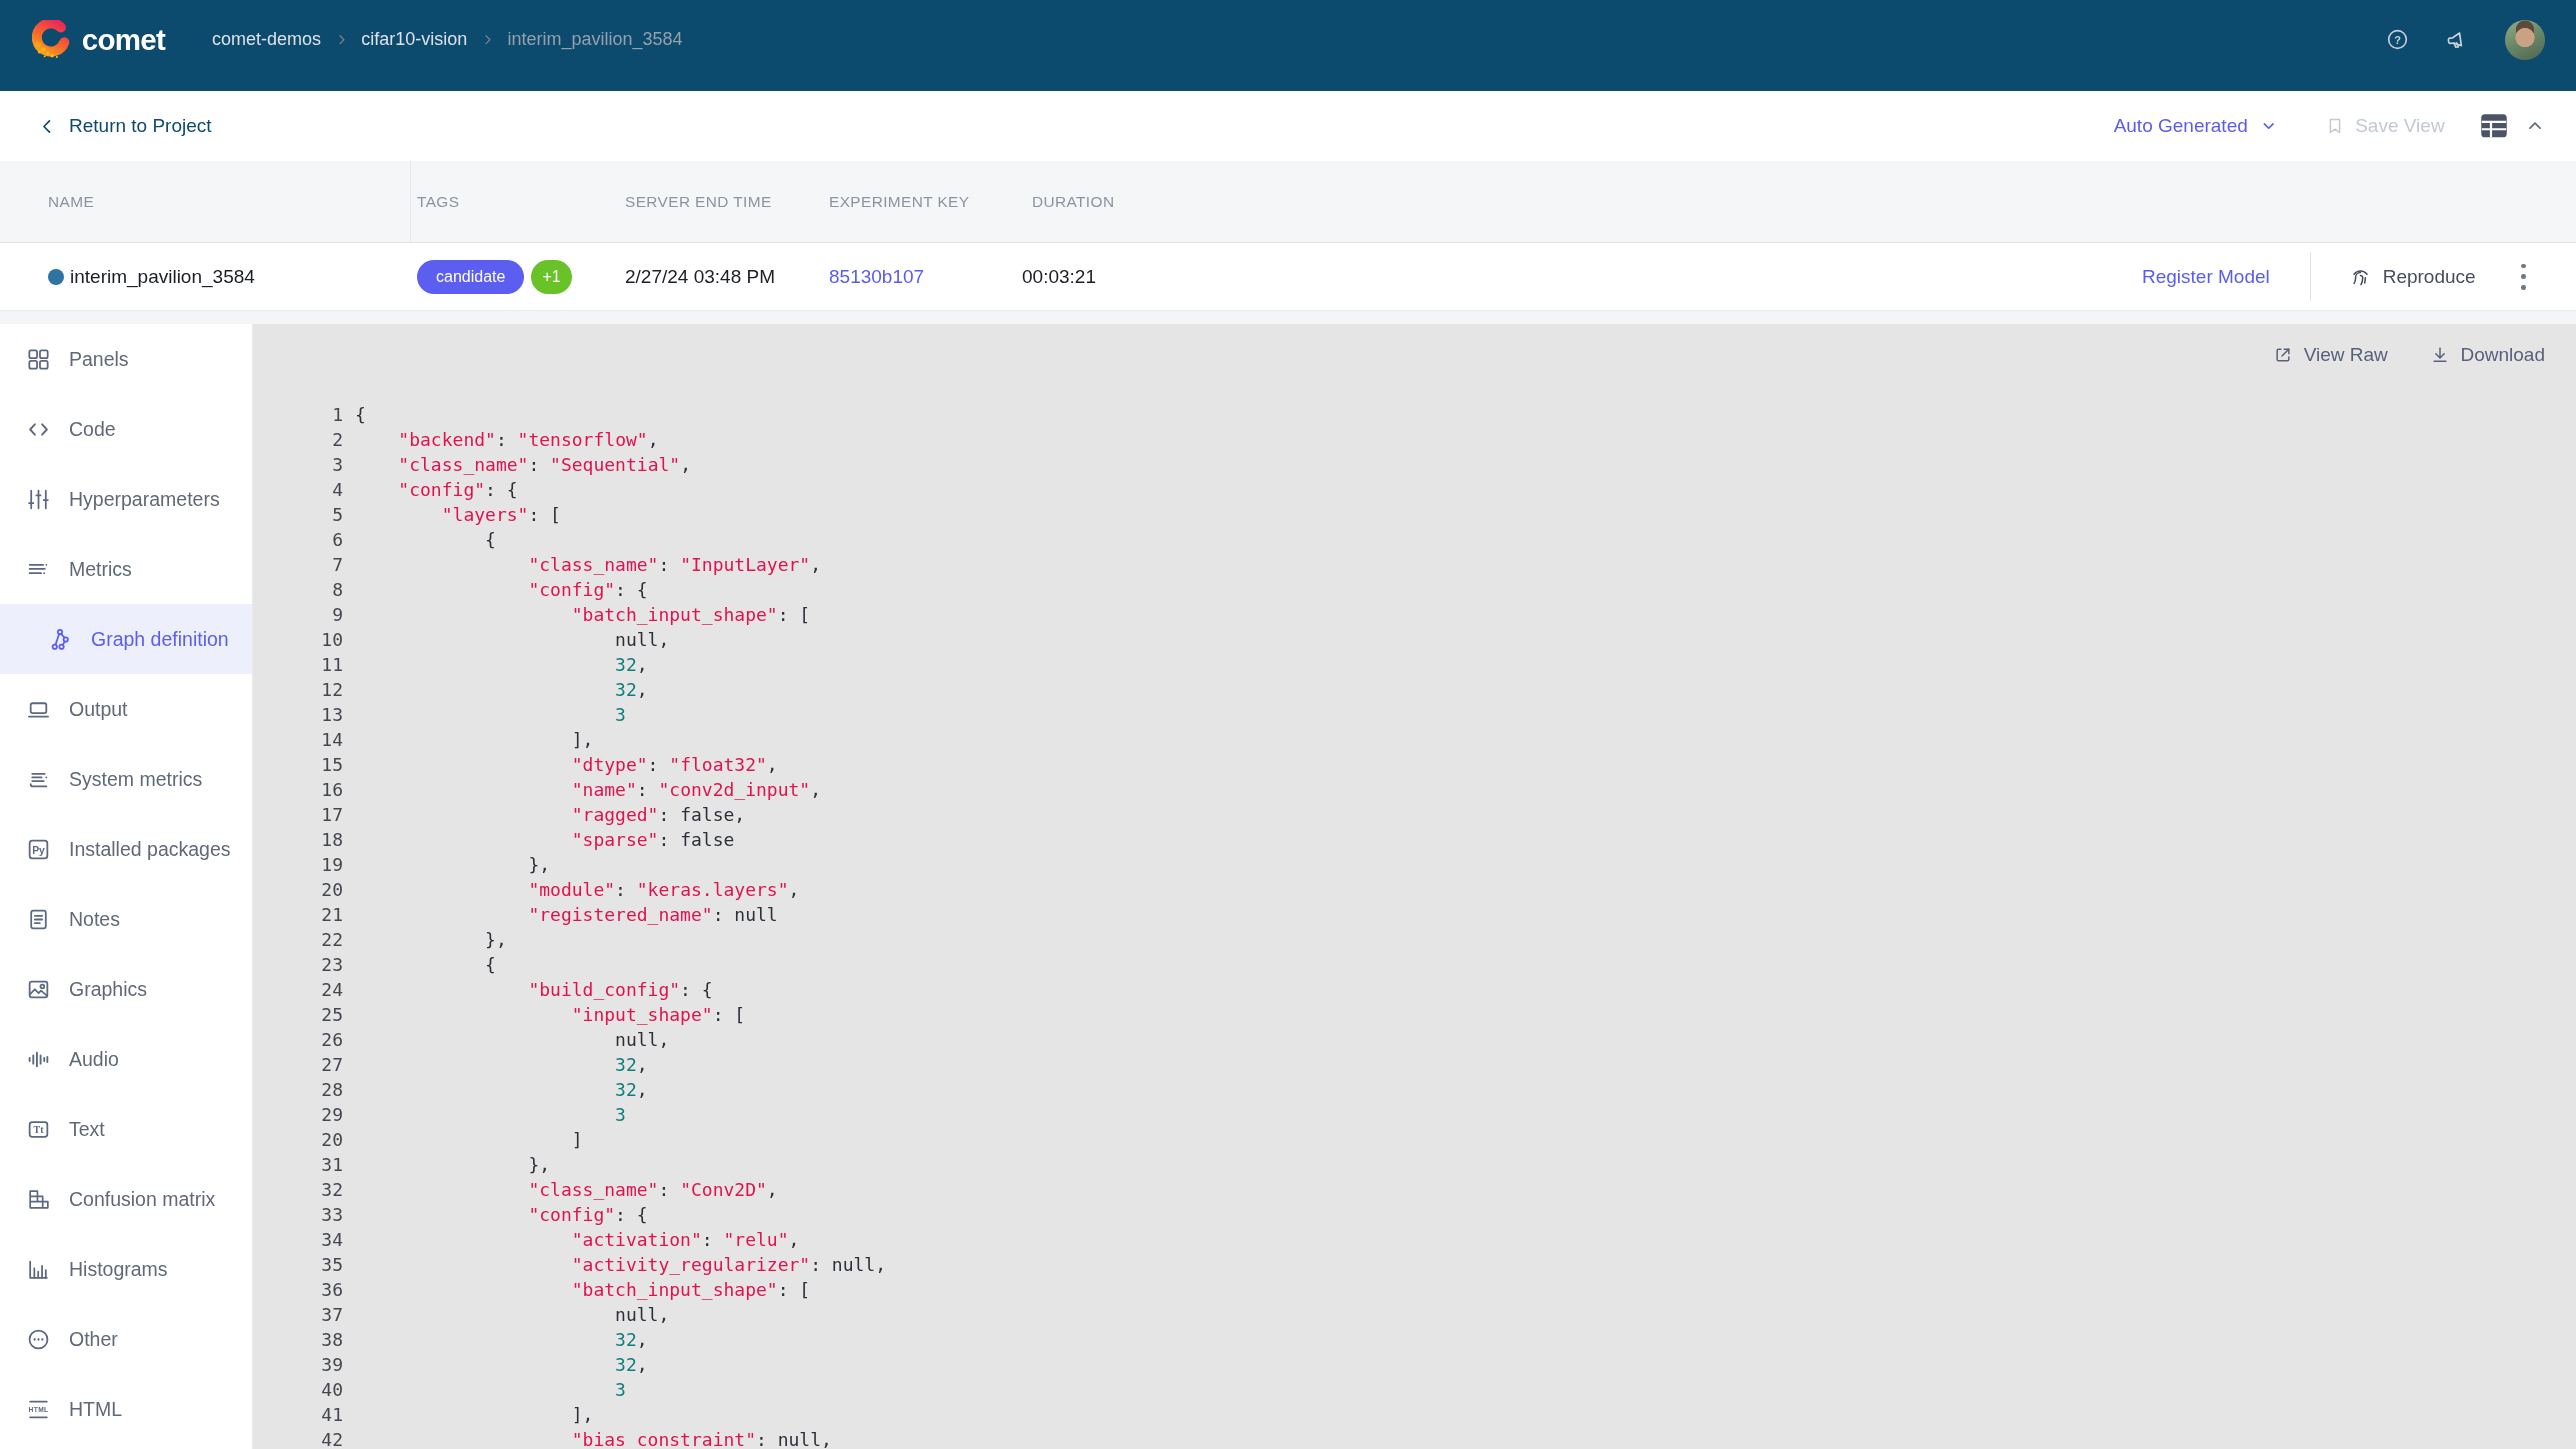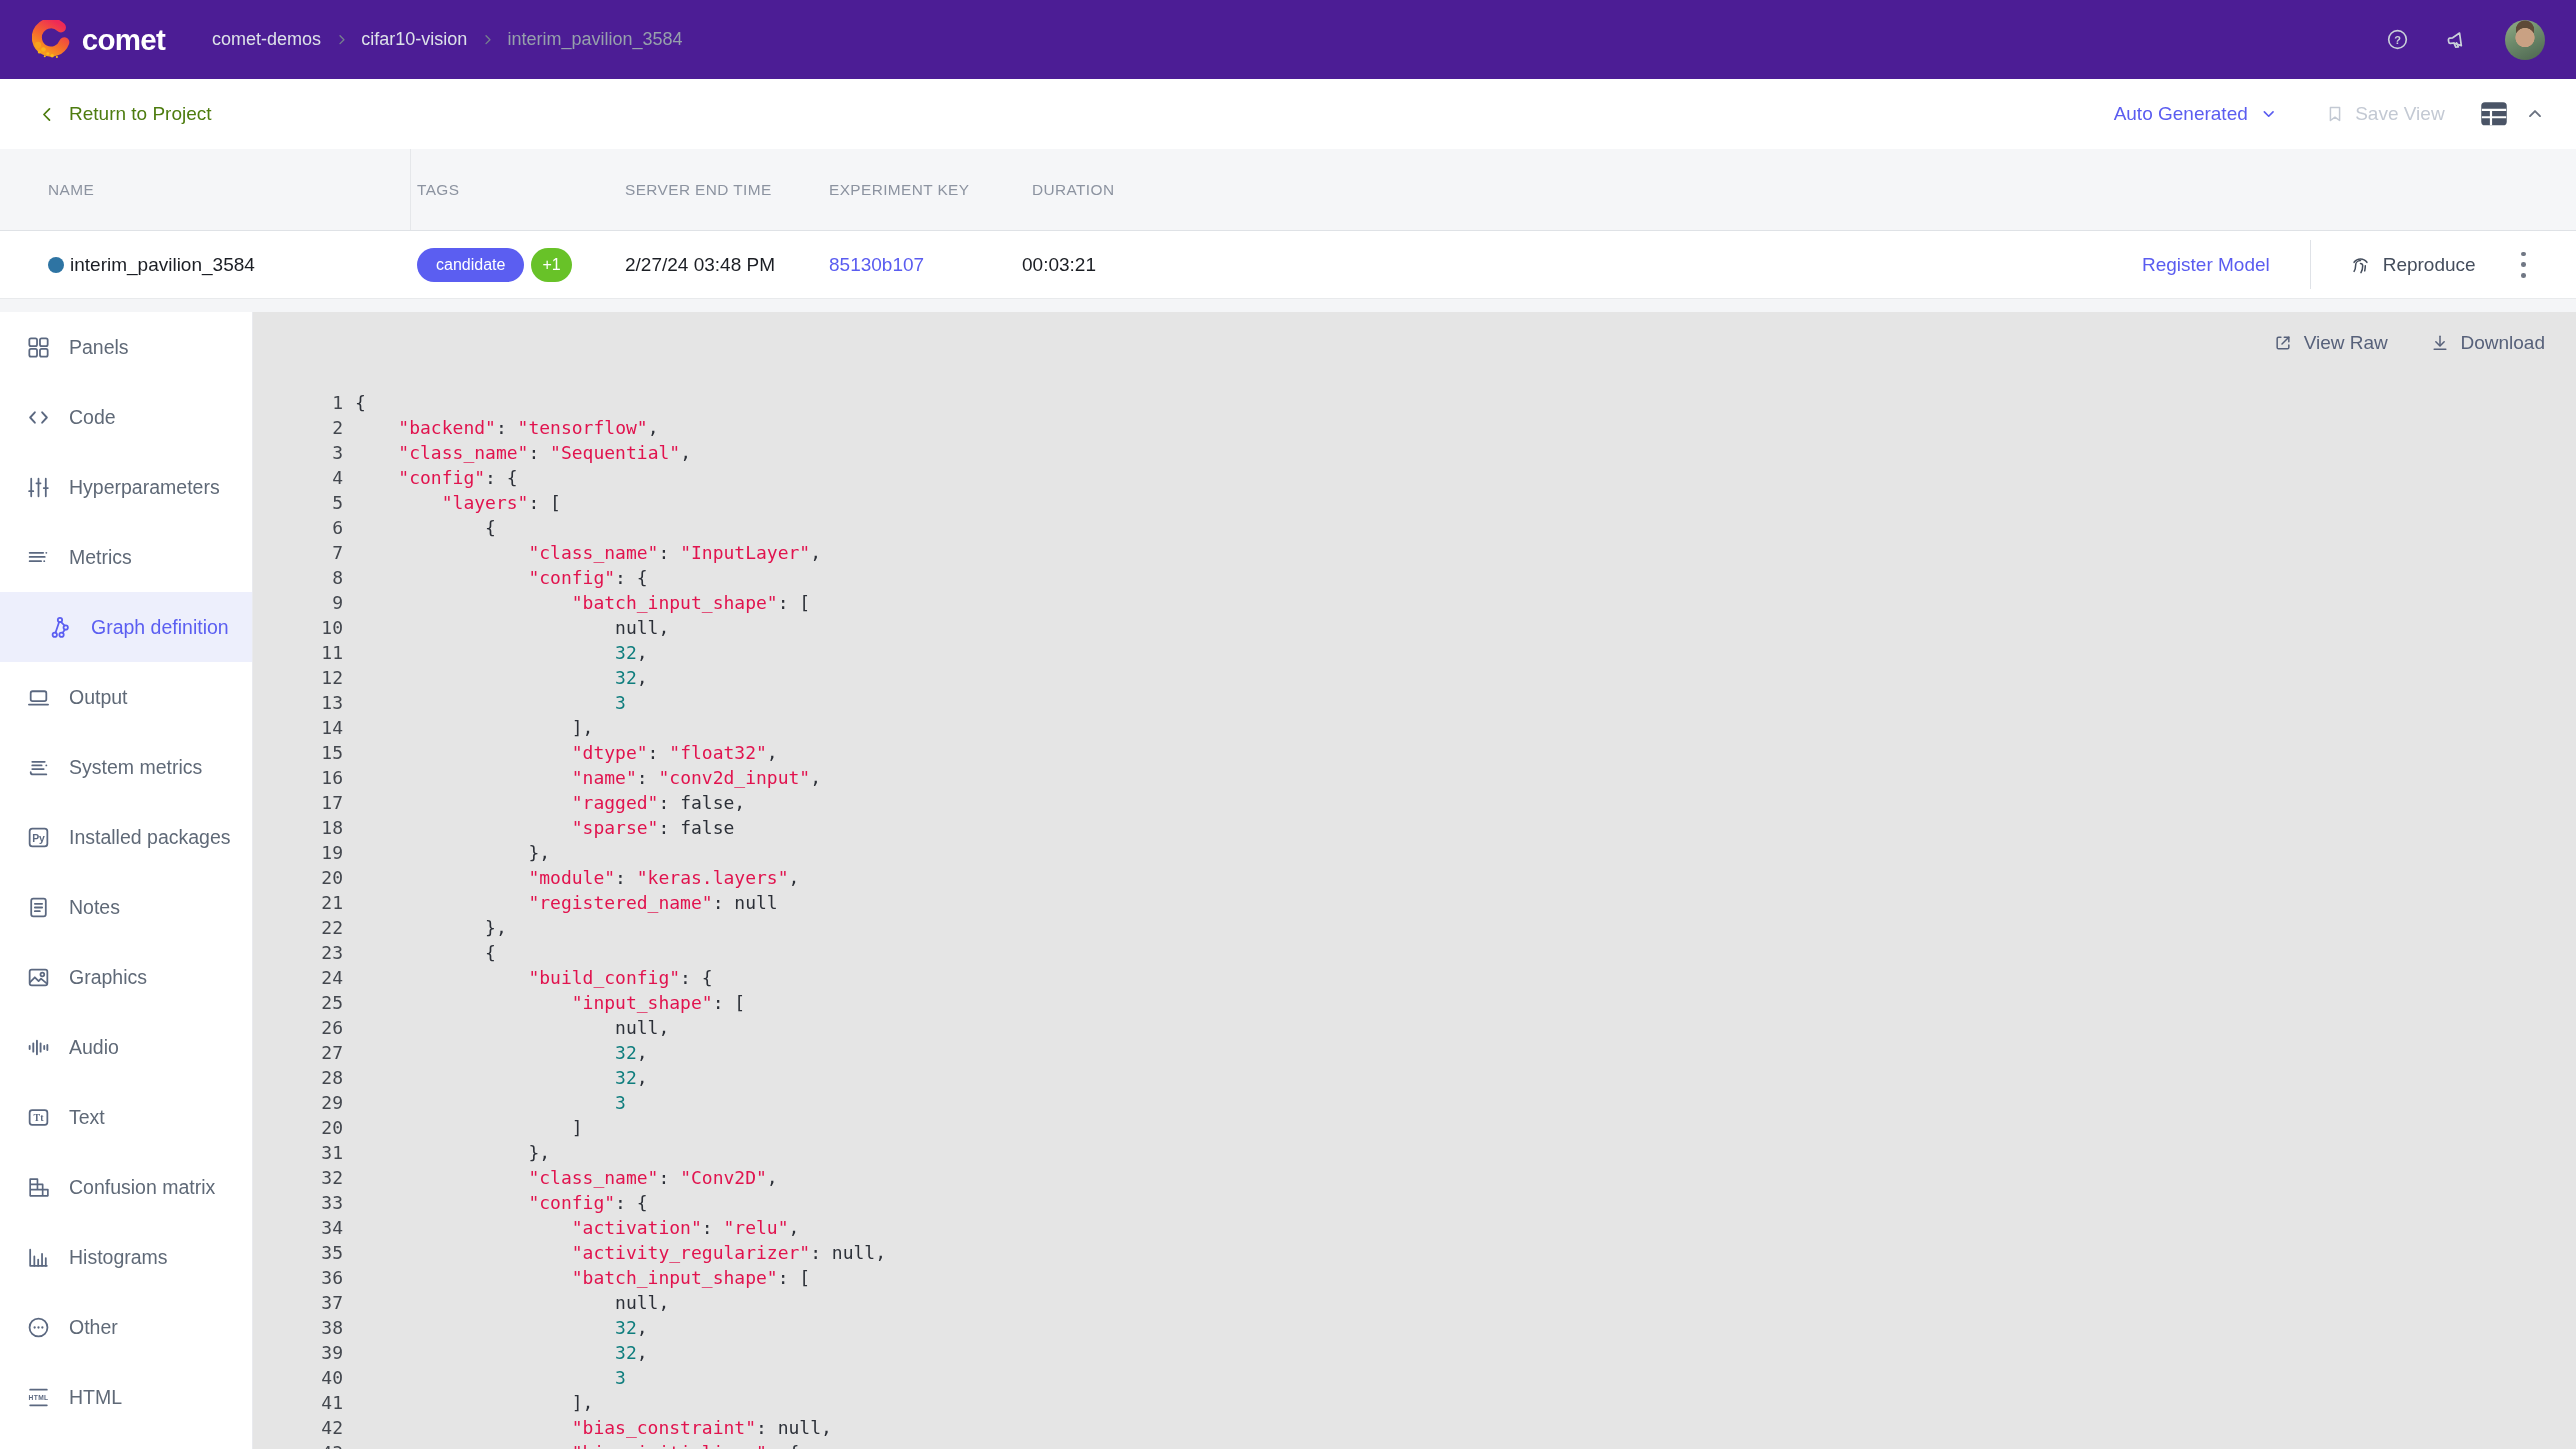--- a/index.html
+++ b/index.html
@@ -7,7 +7,7 @@
   .app{width:2576px;height:1449px;display:flex;flex-direction:column;}
 
   
-  .navbar{height:79px;background:#4c1d95;display:flex;align-items:center;padding:0 31px 0 32px;flex:none;}
+  .navbar{height:79px;background:#0c4a6e;display:flex;align-items:center;padding:0 31px 12px 32px;flex:none;}
   .brand{display:flex;align-items:center;gap:10.7px;}
   .brand-text{color:#fff;font-size:29.5px;font-weight:bold;letter-spacing:-0.7px;}
   .breadcrumbs{display:flex;align-items:center;gap:13.4px;margin-left:47px;font-size:18px;}

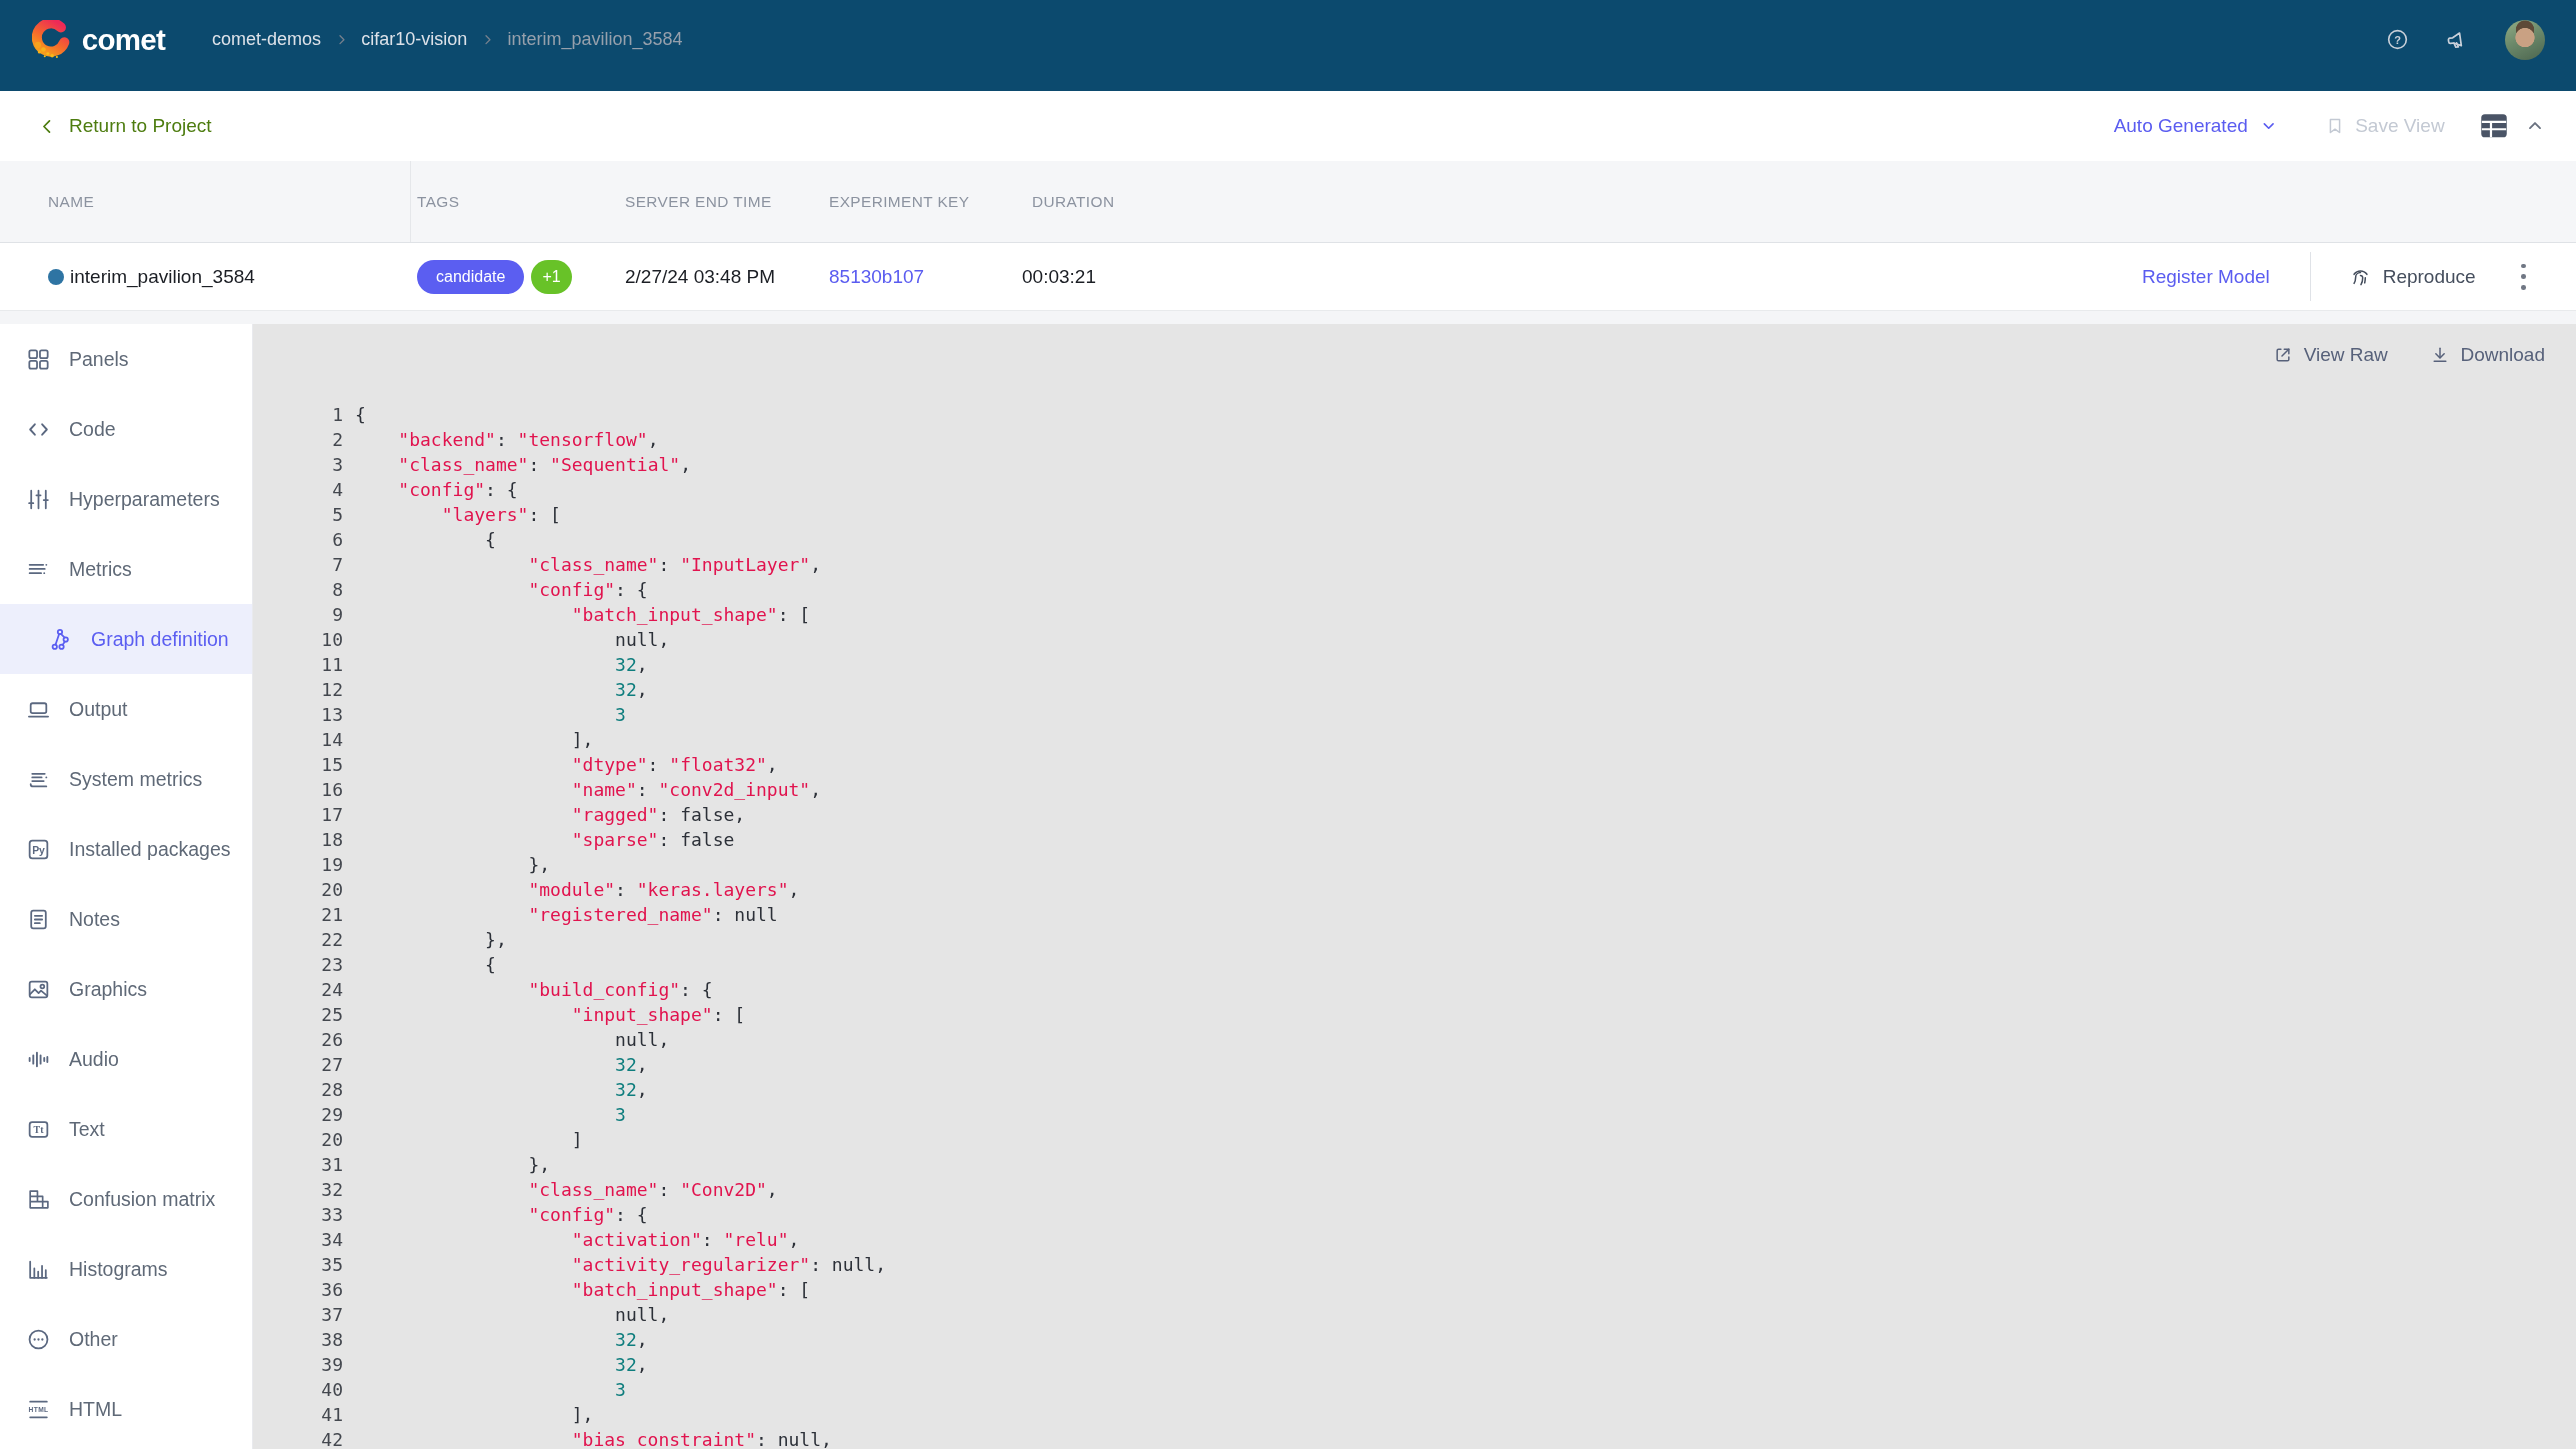--- a/index.html
+++ b/index.html
@@ -24,7 +24,7 @@
 
   
   .toolbar{height:70px;background:#fff;display:flex;align-items:center;padding:0 31px 0 38px;flex:none;}
-  .return-btn{display:flex;align-items:center;gap:12px;color:#4d7c0f;font-size:19px;cursor:pointer;}
+  .return-btn{display:flex;align-items:center;gap:12px;color:#0c4a6e;font-size:19px;cursor:pointer;}
   .toolbar-right{margin-left:auto;display:flex;align-items:center;}
   .auto-gen{display:flex;align-items:center;gap:12px;color:#5a5cf0;font-size:19px;cursor:pointer;margin-right:48px;}
   .save-view{display:flex;align-items:center;gap:10px;color:#c3c9d3;font-size:19px;cursor:pointer;margin-right:35px;}

